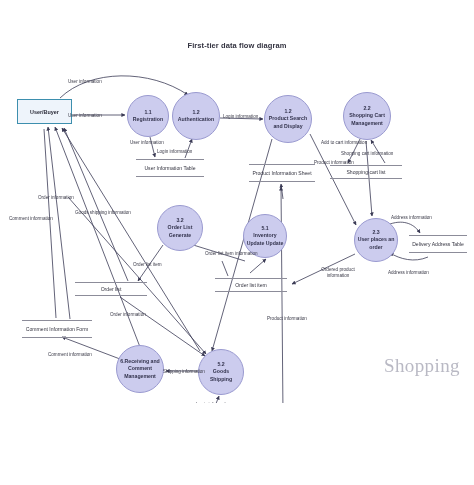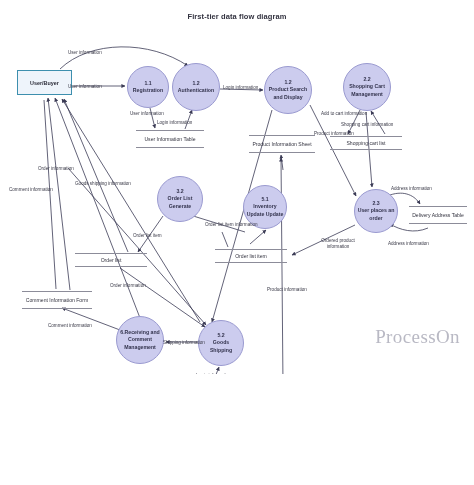--- a/index.html
+++ b/index.html
@@ -14,6 +14,7 @@
     background: #ffffff;
     font-family: "Liberation Sans", sans-serif;
     overflow: hidden;
+    margin-top: 29px;
   }
   #diagram-svg {
     position: absolute;

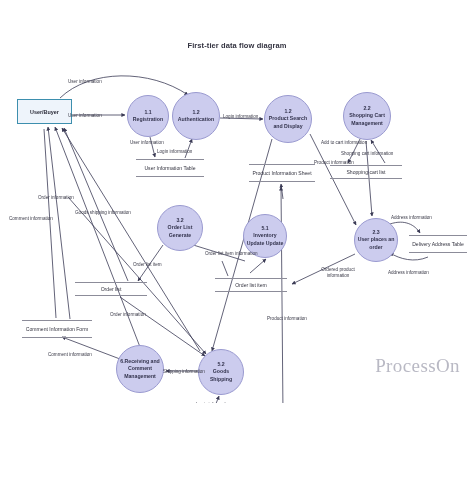--- a/index.html
+++ b/index.html
@@ -286,7 +286,7 @@
   <div class="flow-label" style="left:126px; top:427px;">Merchant information</div>
   <div class="flow-label" style="left:165px; top:439px;">Login information</div>
 
-  <div class="watermark">ProcessOn</div>
+  <div class="watermark">Shopping</div>
 
 </div>
 

